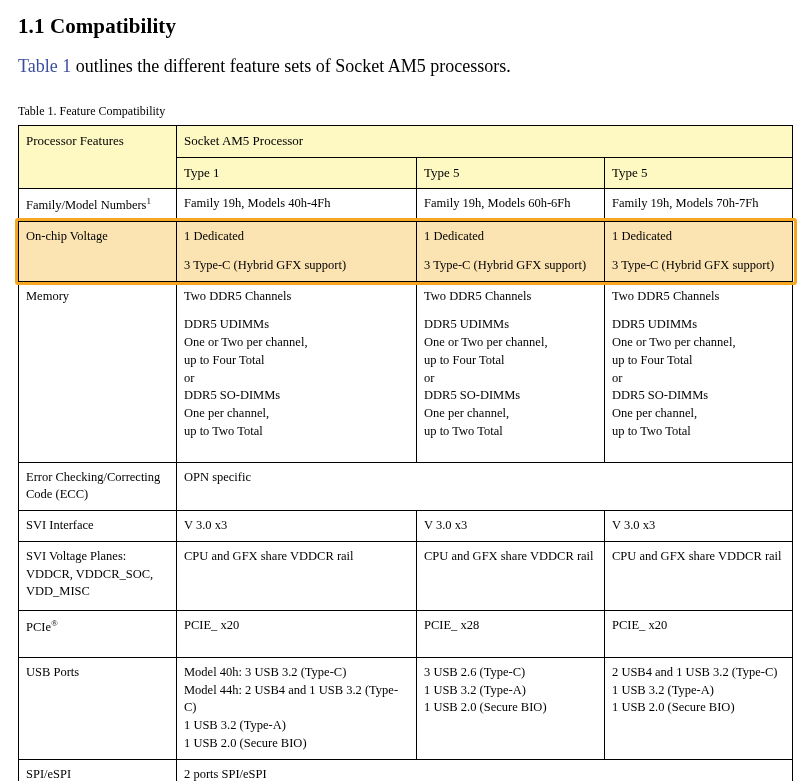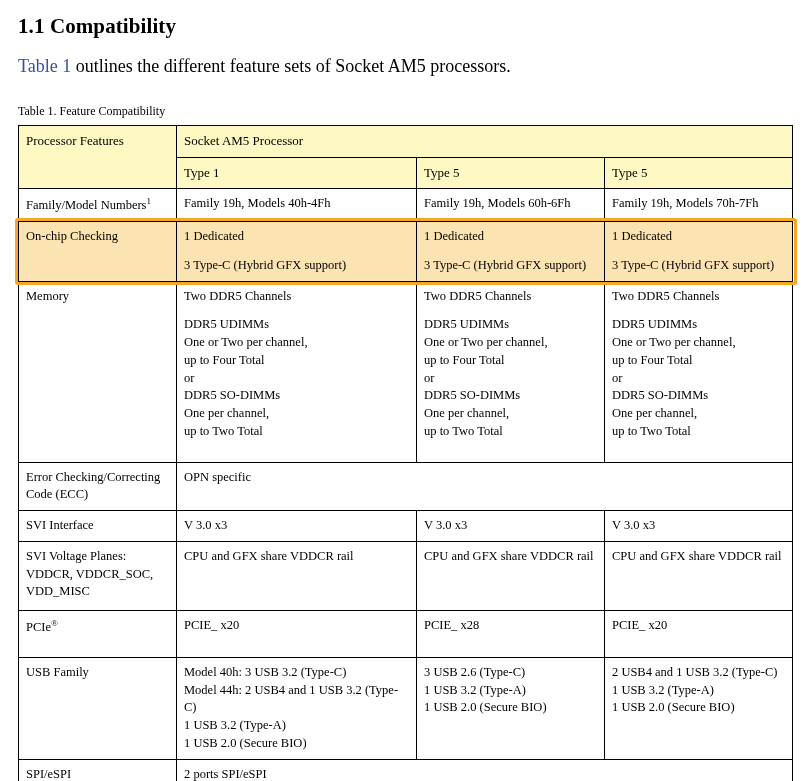--- a/index.html
+++ b/index.html
@@ -136,7 +136,7 @@
       </tr>
 
       <tr class="highlight-row">
-        <td class="feature-cell">On-chip Checking</td>
+        <td class="feature-cell">On-chip Voltage</td>
         <td>
           <span class="line">1 Dedicated</span>
           <span class="spacer-line"></span>

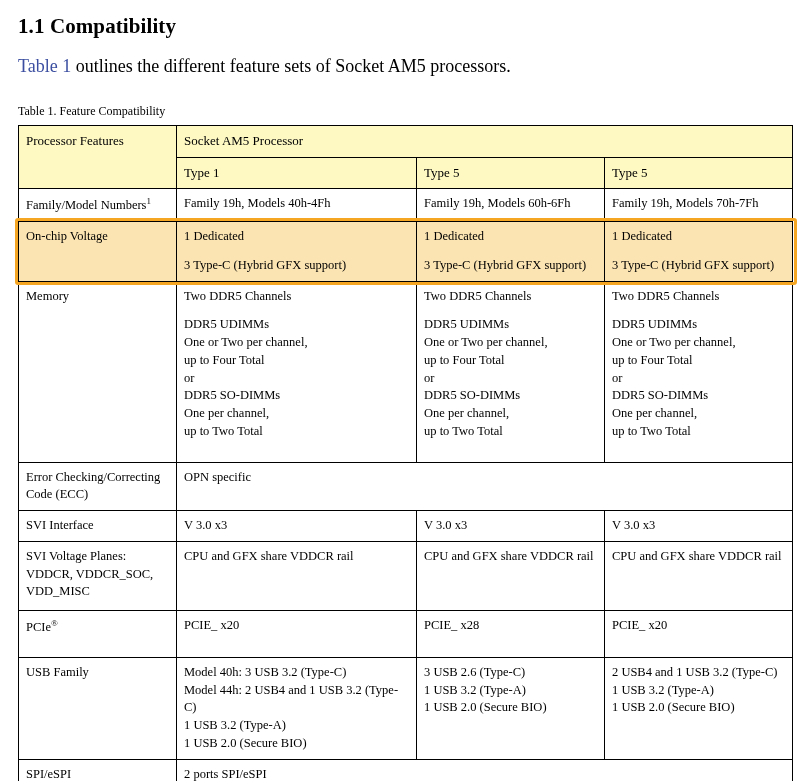--- a/index.html
+++ b/index.html
@@ -238,7 +238,7 @@
       </tr>
 
       <tr>
-        <td class="feature-cell" style="height:78px">USB Family</td>
+        <td class="feature-cell" style="height:78px">USB Ports</td>
         <td>
           <span class="line">Model 40h: 3 USB 3.2 (Type-C)</span>
           <span class="line">Model 44h: 2 USB4 and 1 USB 3.2 (Type-C)</span>

